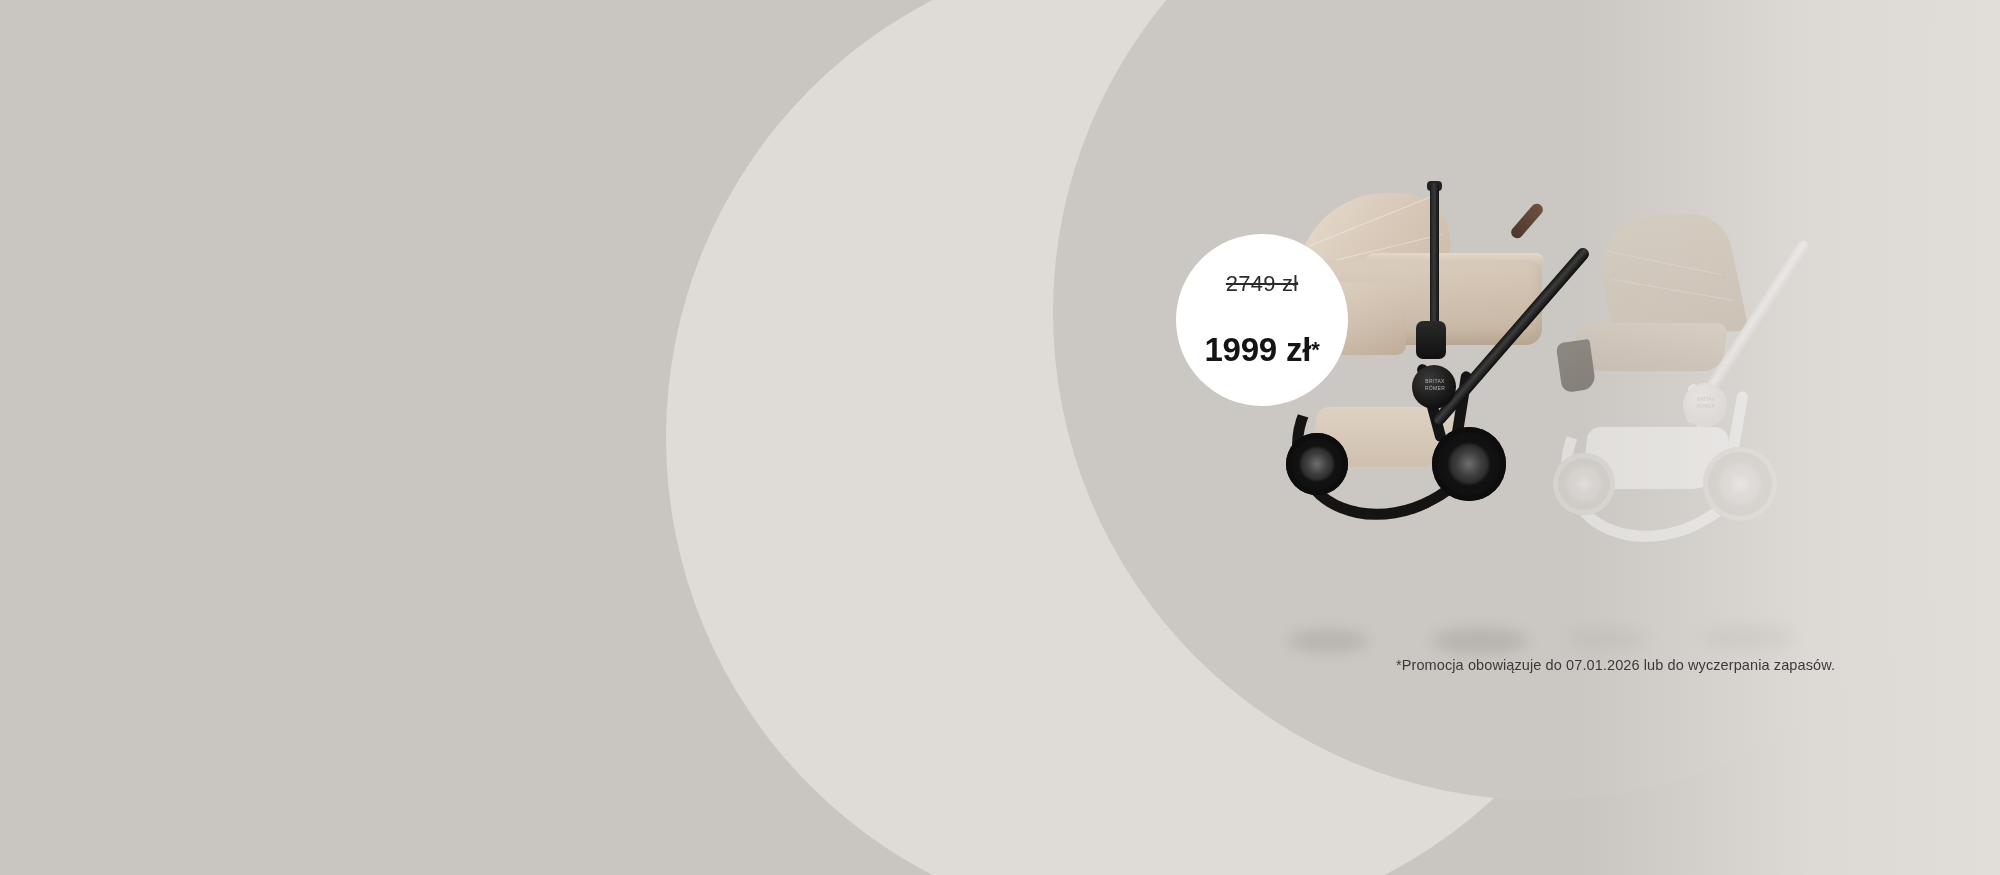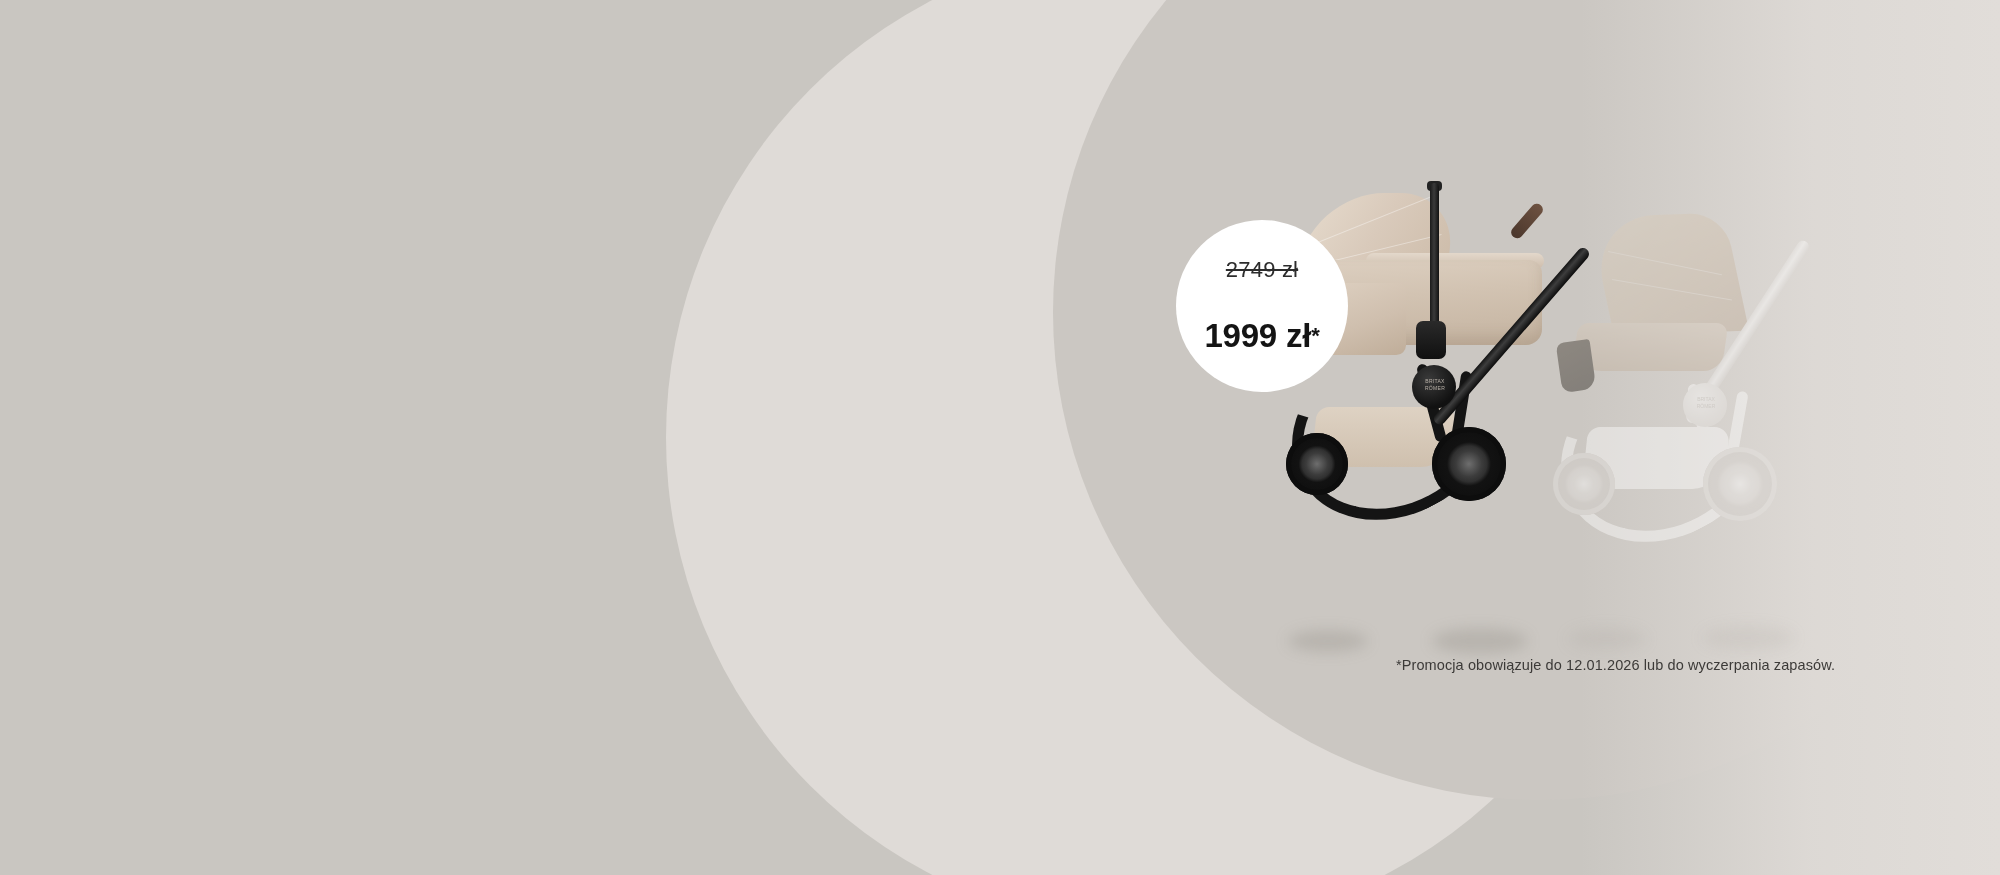--- a/index.html
+++ b/index.html
@@ -383,7 +383,7 @@
   .price-badge {
     position: absolute;
     left: 1176px;
-    top: 220px;
+    top: 234px;
     width: 172px;
     height: 172px;
     border-radius: 50%;

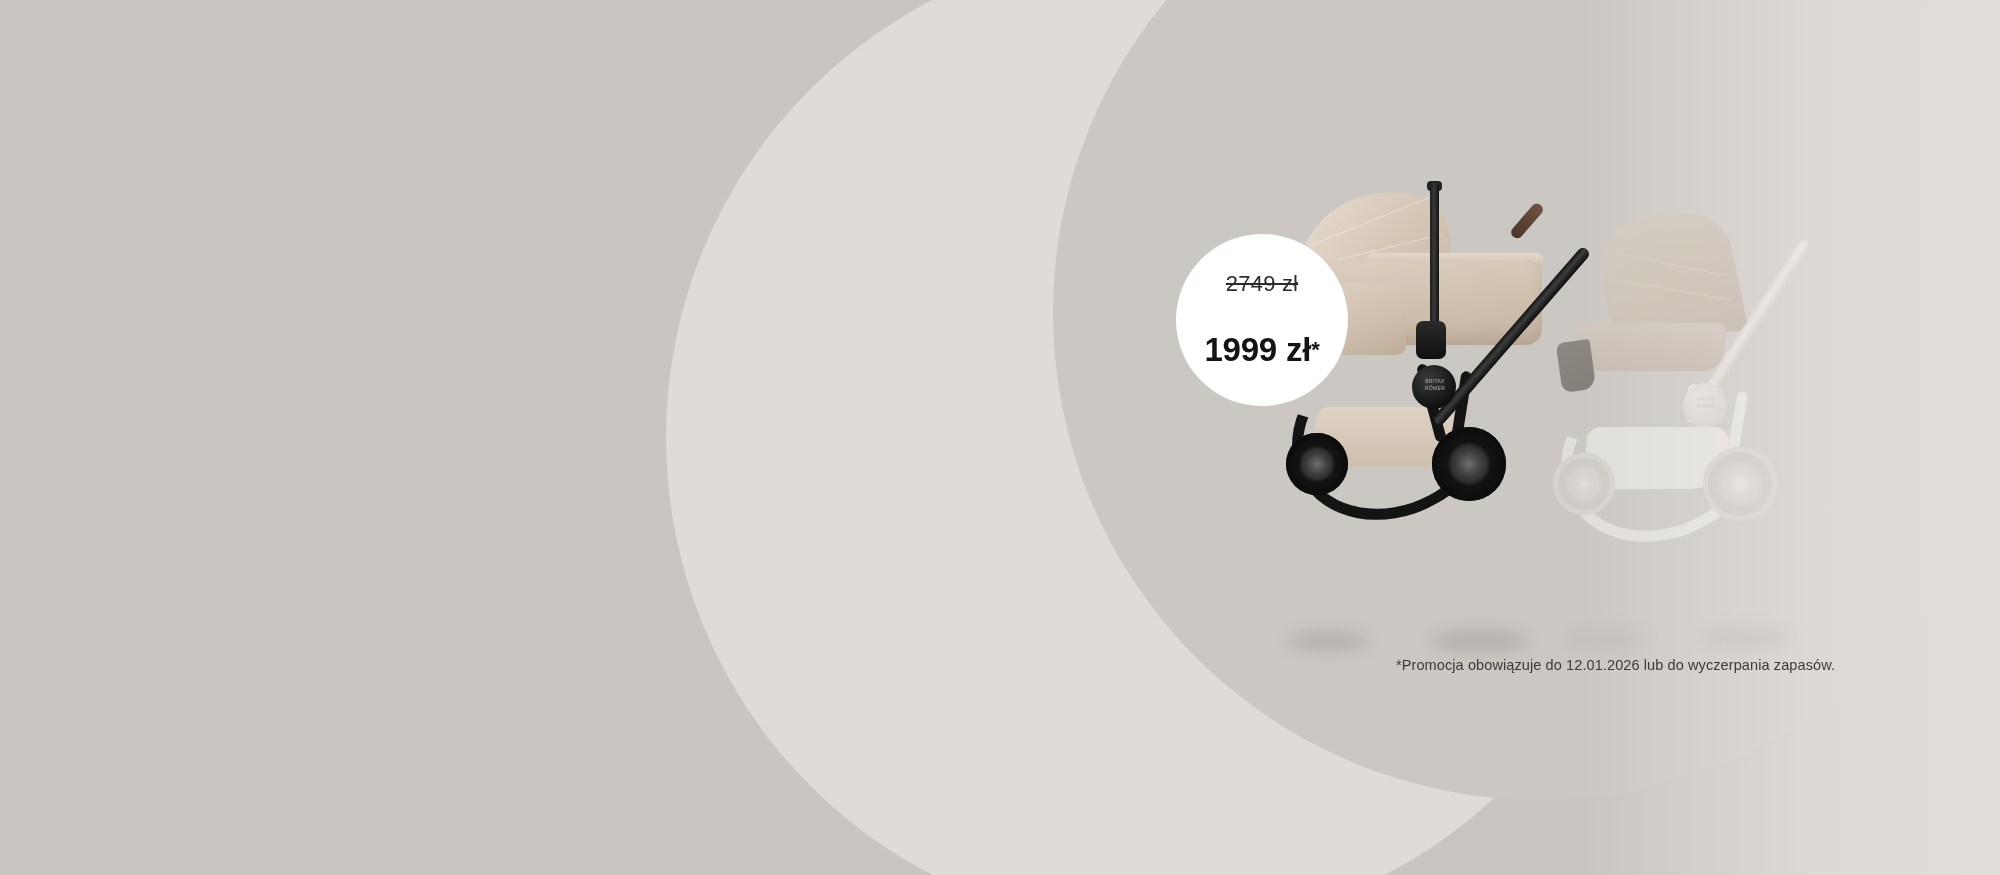--- a/index.html
+++ b/index.html
@@ -504,7 +504,7 @@
     <div class="price-new"><span>1999 zł</span><span class="asterisk">*</span></div>
   </div>
 
-  <div class="footnote">*Promocja obowiązuje do 12.01.2026 lub do wyczerpania zapasów.</div>
+  <div class="footnote">*Promocja obowiązuje do 07.01.2026 lub do wyczerpania zapasów.</div>
 
 </div>
 

